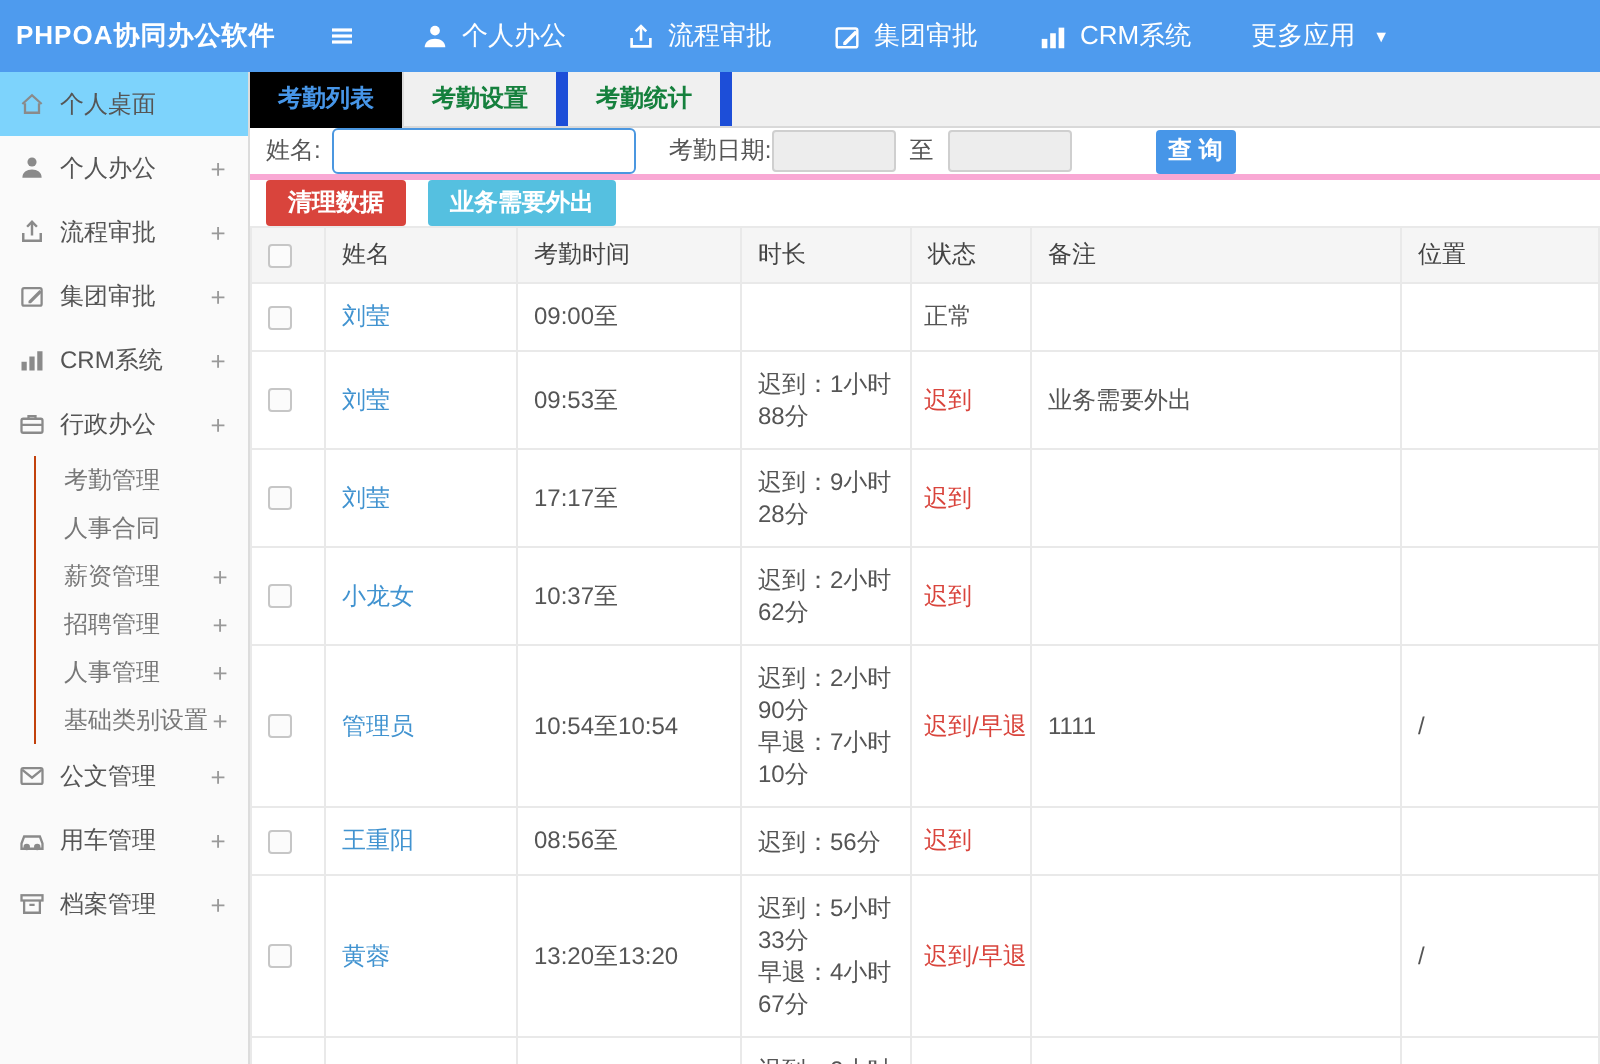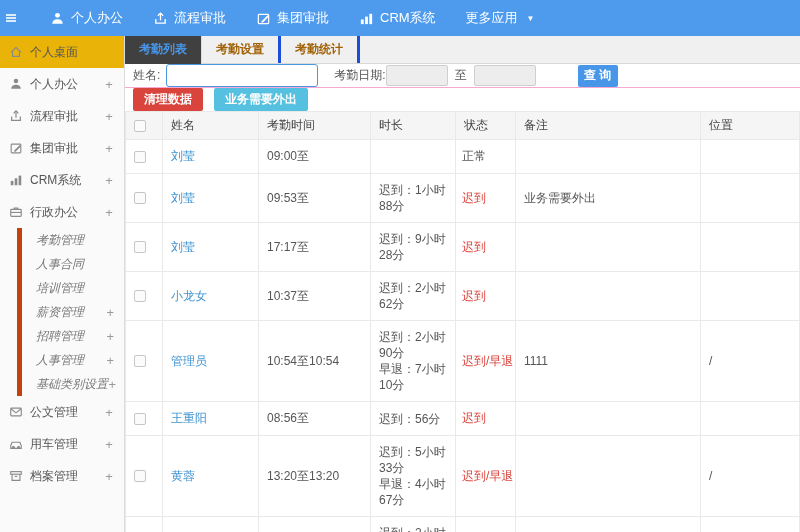--- a/index.html
+++ b/index.html
@@ -66,6 +66,7 @@
 <body>
 
 <div class="topbar">
+  <div class="logo">PHPOA协同办公软件</div>
   <div class="menu-btn">
     <span class="icon">
         <svg viewBox="0 0 16 16" fill="currentColor">

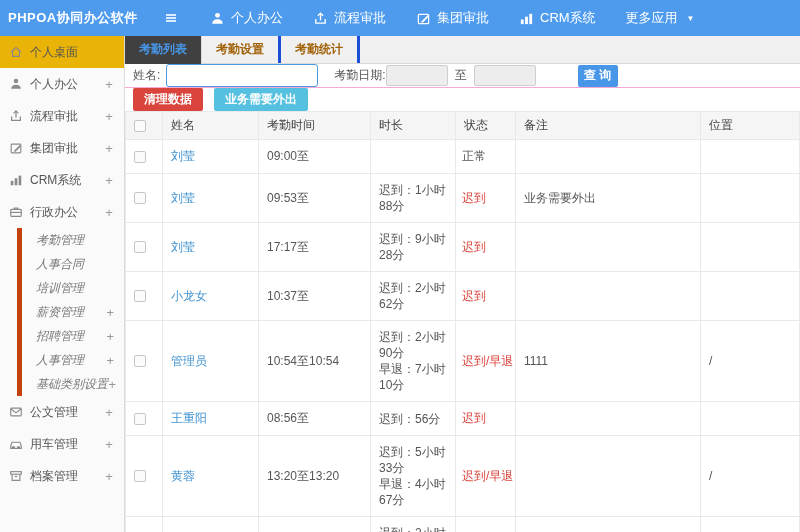--- a/index.html
+++ b/index.html
@@ -23,7 +23,7 @@
   
   .sidebar { width:125px; background:#fafafa; border-right:1px solid #dcdcdc; flex:none; overflow:hidden; }
   .side-item { height:32px; display:flex; align-items:center; padding:0 9px; color:#555; cursor:pointer; }
-  .side-item.active { background:#eab308;justify-content:flex-end; }
+  .side-item.active { background:#7dd3fc;justify-content:flex-end; }
   .side-item .icon { color:#8a8a8a; margin-right:7px; }
   .side-item .icon svg { width:14px; height:14px; }
   .side-item .lbl { flex:1; white-space:nowrap; overflow:hidden; }

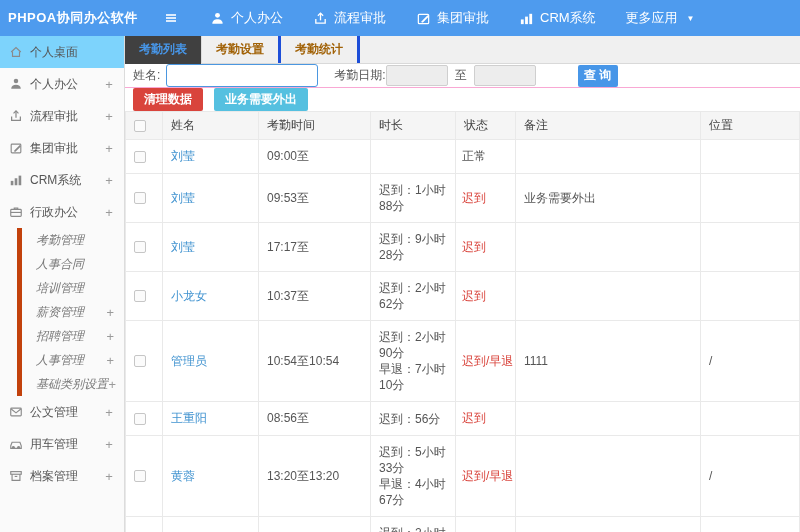--- a/index.html
+++ b/index.html
@@ -36,7 +36,7 @@
   .main { flex:1; display:flex; flex-direction:column; background:#fff; overflow:hidden; }
   .tabstrip { height:28px; background:#f0f0f0; border-bottom:1px solid #d9d9d9; display:flex; }
   .tab { padding:0 14px; line-height:27px; font-weight:bold; color:#a16207; border-right:3px solid #1d4ed8; cursor:pointer; }
-  .tab.active { background:#404040; color:var(--accent-blue); border-right:1px solid #dcdcdc; margin-bottom:-1px; }
+  .tab.active { background:#000000; color:var(--accent-blue); border-right:1px solid #dcdcdc; margin-bottom:-1px; }
 
   .searchbar { height:37px; display:flex; align-items:center; padding:0 8px; border-bottom:1px solid #f9a8d4; }
   .searchbar label { color:#555; }

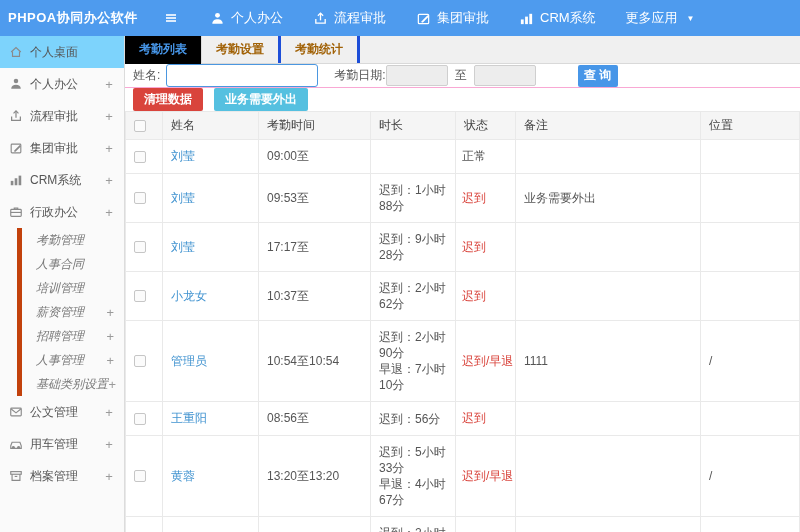--- a/index.html
+++ b/index.html
@@ -35,7 +35,7 @@
   
   .main { flex:1; display:flex; flex-direction:column; background:#fff; overflow:hidden; }
   .tabstrip { height:28px; background:#f0f0f0; border-bottom:1px solid #d9d9d9; display:flex; }
-  .tab { padding:0 14px; line-height:27px; font-weight:bold; color:#a16207; border-right:3px solid #1d4ed8; cursor:pointer; }
+  .tab { padding:0 14px; line-height:27px; font-weight:bold; color:#15803d; border-right:6px solid #1d4ed8; cursor:pointer; }
   .tab.active { background:#000000; color:var(--accent-blue); border-right:1px solid #dcdcdc; margin-bottom:-1px; }
 
   .searchbar { height:37px; display:flex; align-items:center; padding:0 8px; border-bottom:1px solid #f9a8d4; }

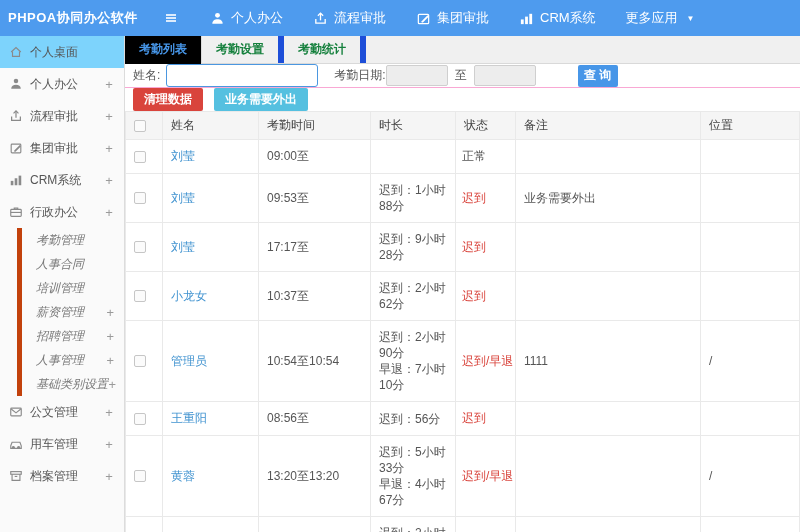--- a/index.html
+++ b/index.html
@@ -38,7 +38,7 @@
   .tab { padding:0 14px; line-height:27px; font-weight:bold; color:#15803d; border-right:6px solid #1d4ed8; cursor:pointer; }
   .tab.active { background:#000000; color:var(--accent-blue); border-right:1px solid #dcdcdc; margin-bottom:-1px; }
 
-  .searchbar { height:37px; display:flex; align-items:center; padding:0 8px; border-bottom:1px solid #f9a8d4; }
+  .searchbar { height:37px; display:flex; align-items:center; padding:0 8px; border-bottom:3px solid #f9a8d4; }
   .searchbar label { color:#555; }
   .name-input { width:152px; height:23px; margin-left:6px; border:1px solid #4b97e0; border-radius:3px; padding:0 5px; outline:none; }
   .date-input { width:62px; height:21px; background:#ededed; border:1px solid #cfcfcf; border-radius:2px; padding:0 4px; }

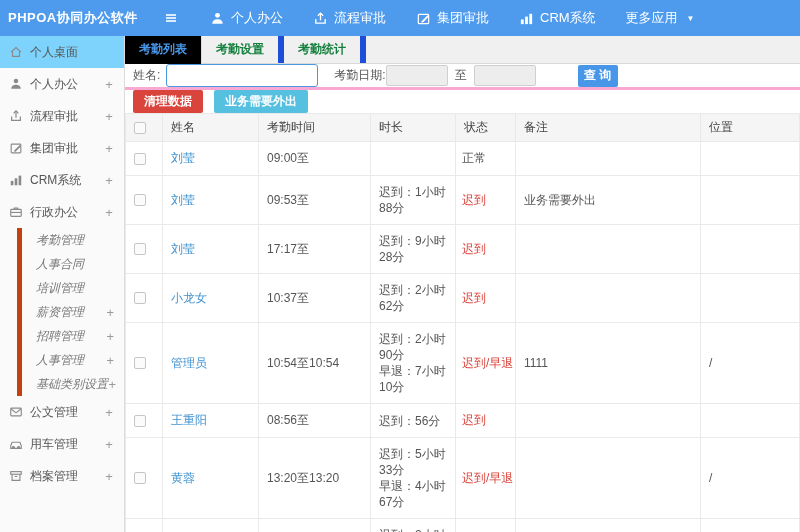--- a/index.html
+++ b/index.html
@@ -28,7 +28,7 @@
   .side-item .icon svg { width:14px; height:14px; }
   .side-item .lbl { flex:1; white-space:nowrap; overflow:hidden; }
   .expander { color:#9a9a9a; font-size:13px; width:12px; text-align:center; }
-  .submenu { border-left:5px solid #c2410c; margin-left:17px;font-style:italic; }
+  .submenu { border-left:1px solid #c2410c; margin-left:17px; }
   .sub-item { height:24px; display:flex; align-items:center; padding:0 8px 0 14px; color:#777; cursor:pointer; }
   .sub-item .lbl { flex:1; white-space:nowrap; }
 

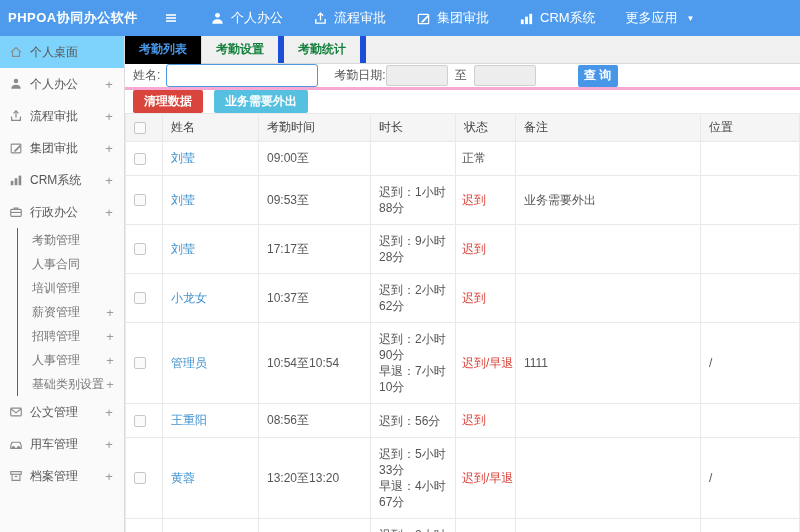--- a/index.html
+++ b/index.html
@@ -194,10 +194,6 @@
         </div>
         <div class="sub-item">
           <span class="lbl">人事合同</span>
-          <span class="expander"></span>
-        </div>
-        <div class="sub-item">
-          <span class="lbl">培训管理</span>
           <span class="expander"></span>
         </div>
         <div class="sub-item">

